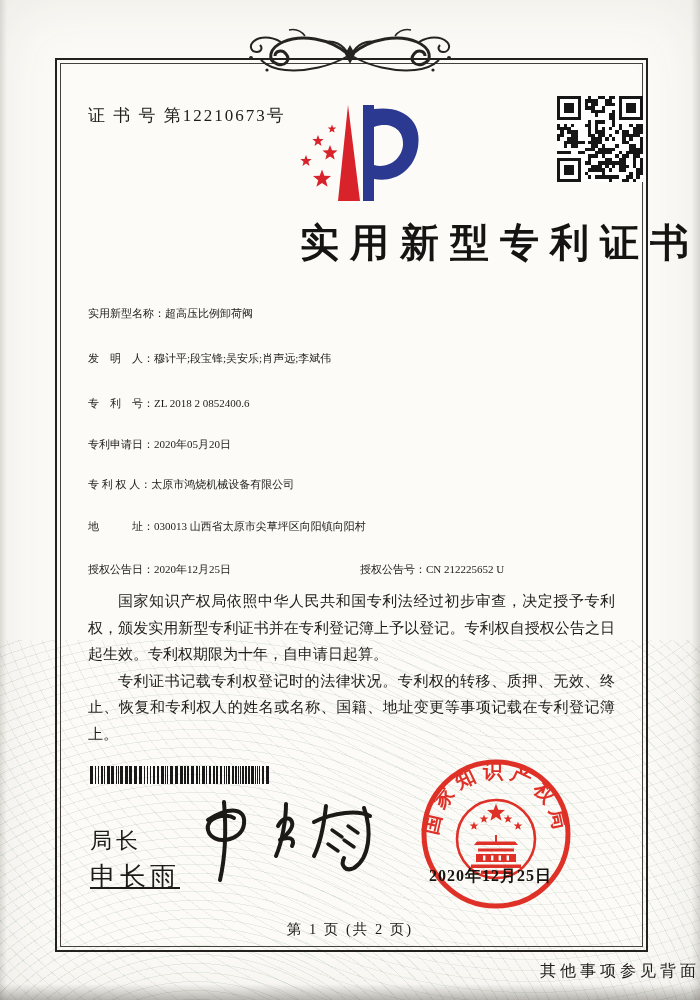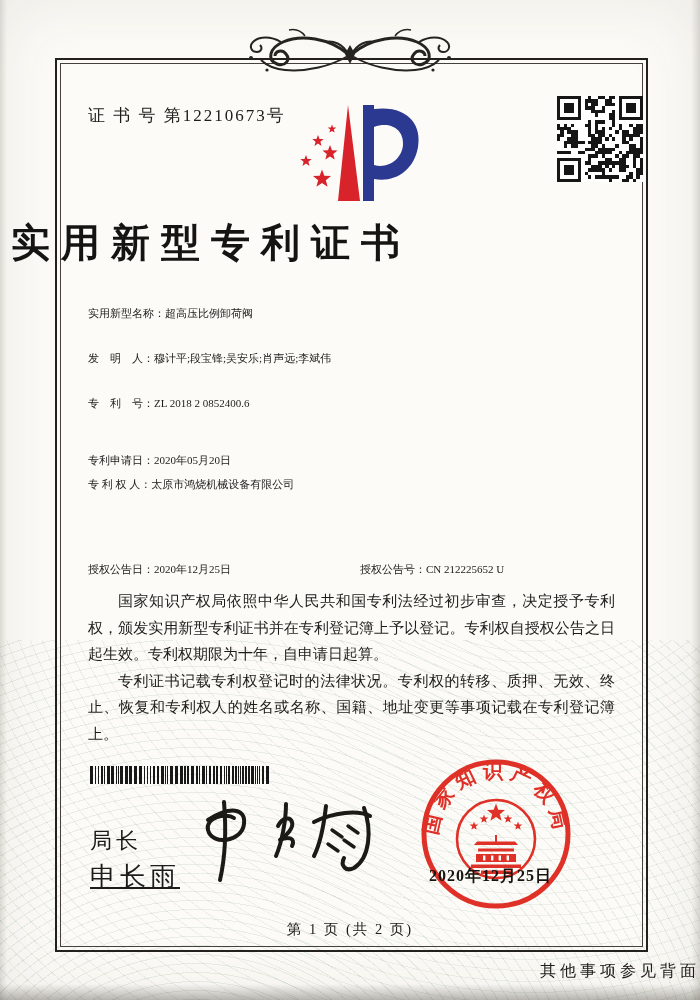--- a/index.html
+++ b/index.html
@@ -21,7 +21,7 @@
   .cert-no{position:absolute;left:88px;top:104px;font-size:17px;letter-spacing:2px;}
   .logo{position:absolute;left:282px;top:100px;}
   .qr{position:absolute;left:557px;top:96px;}
-  .title{position:absolute;left:0;right:0;top:216px;margin:0;text-align:left;
+  .title{position:absolute;left:0;right:0;top:216px;margin:0;text-align:right;
     font-size:39px;font-weight:700;letter-spacing:11px;text-indent:11px;color:#161412;}
   .row{position:absolute;left:88px;font-size:11px;white-space:nowrap;line-height:24px;}
   .r0{top:301px}.r1{top:346px}.r2{top:391px}.r3{top:448px}.r4{top:472px}.r5{top:514px}.r6{top:557px}

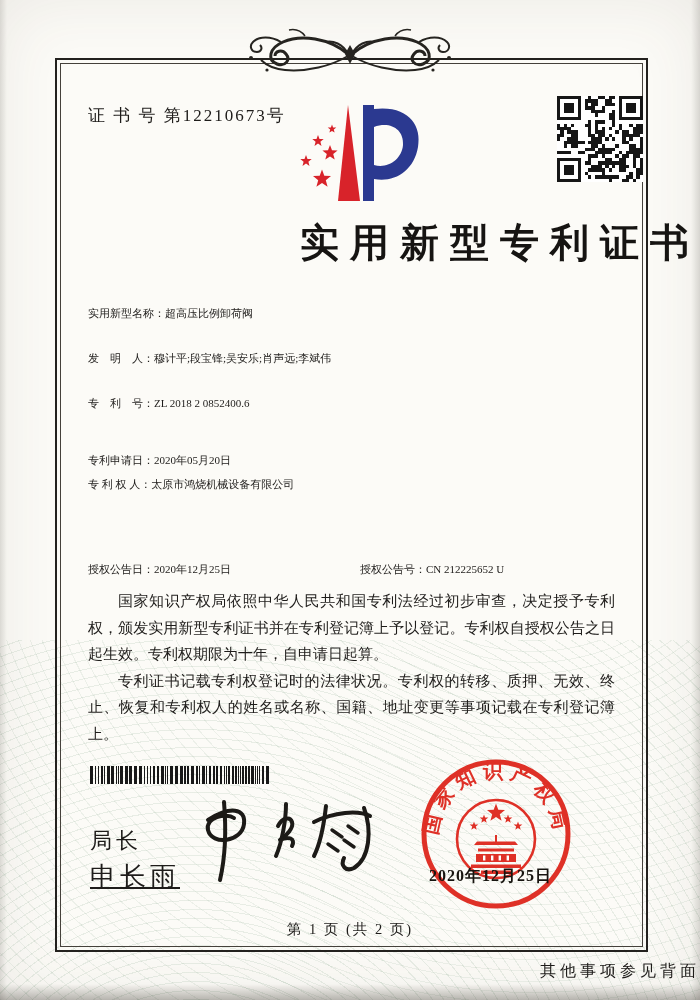--- a/index.html
+++ b/index.html
@@ -24,7 +24,7 @@
   .title{position:absolute;left:0;right:0;top:216px;margin:0;text-align:right;
     font-size:39px;font-weight:700;letter-spacing:11px;text-indent:11px;color:#161412;}
   .row{position:absolute;left:88px;font-size:11px;white-space:nowrap;line-height:24px;}
-  .r0{top:301px}.r1{top:346px}.r2{top:391px}.r3{top:448px}.r4{top:472px}.r5{top:514px}.r6{top:557px}
+  .r0{top:301px}.r1{top:346px}.r2{top:391px}.r3{top:432px}.r4{top:472px}.r5{top:514px}.r6{top:557px}
   .row .g2{position:absolute;left:272px;white-space:nowrap;}
   .body{position:absolute;left:88px;width:527px;top:588px;font-size:15px;line-height:26.5px;text-align:justify;}
   .body p{margin:0;text-indent:2em;}

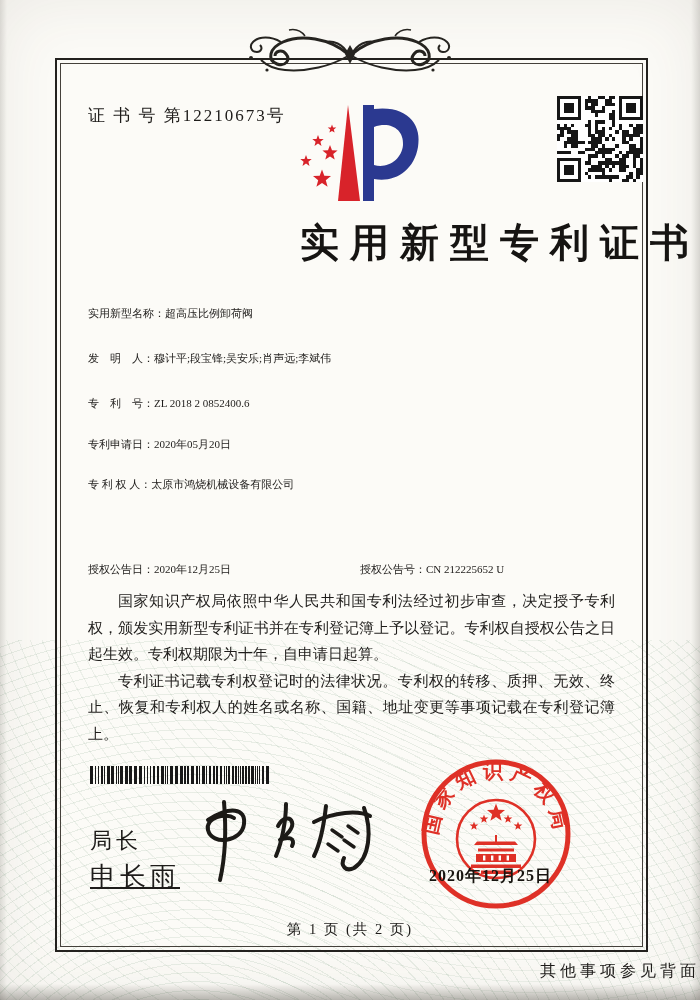--- a/index.html
+++ b/index.html
@@ -94,6 +94,7 @@
   <div class="row r2"><span>专　利　号：</span><span>ZL 2018 2 0852400.6</span></div>
   <div class="row r3"><span>专利申请日：</span><span>2020年05月20日</span></div>
   <div class="row r4"><span>专 利 权 人：</span><span>太原市鸿烧机械设备有限公司</span></div>
+  <div class="row r5"><span>地　　　址：</span><span>030013 山西省太原市尖草坪区向阳镇向阳村</span></div>
 
   <div class="row r6">
     <span>授权公告日：</span><span>2020年12月25日</span>

